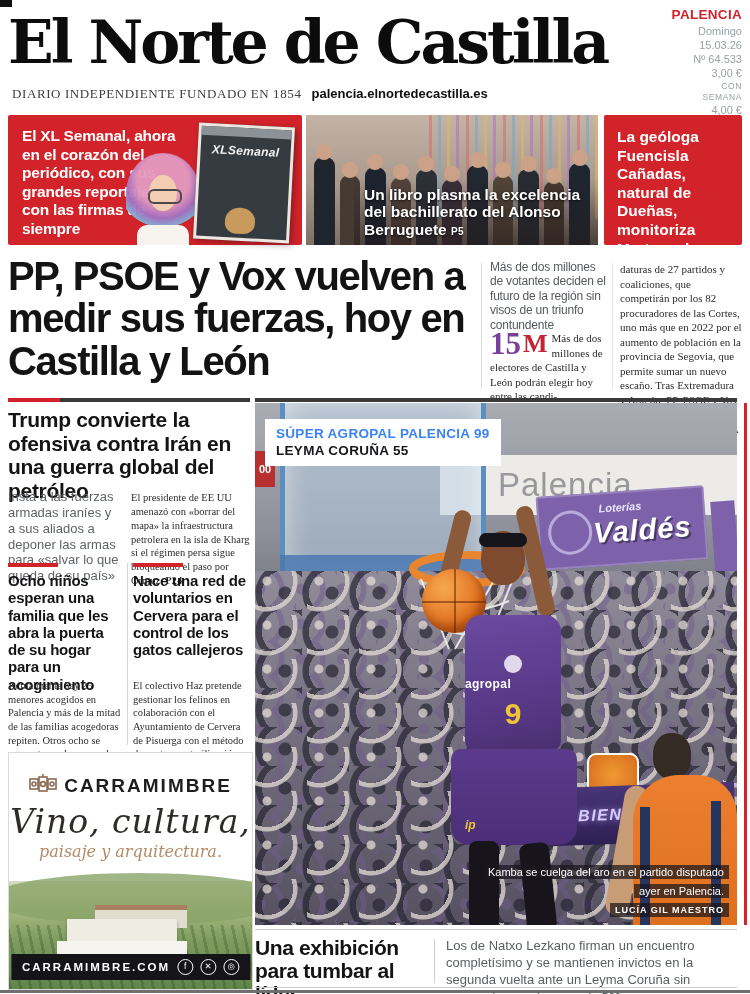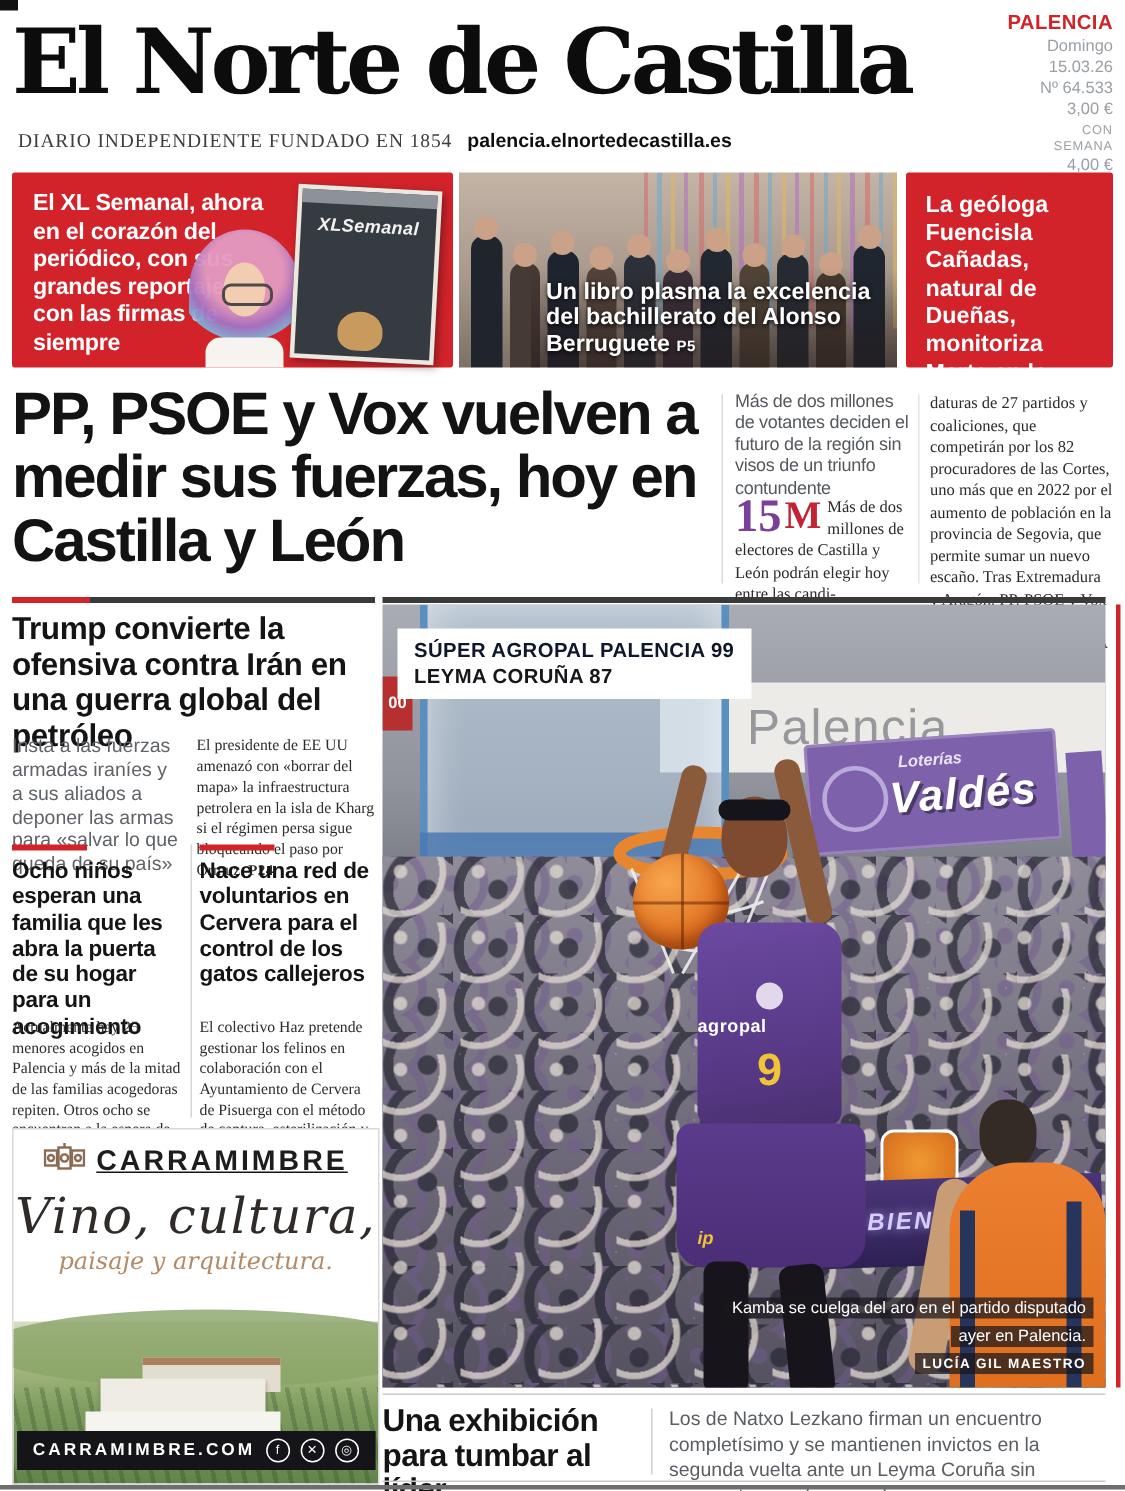--- a/index.html
+++ b/index.html
@@ -171,7 +171,7 @@
   .leg{position:absolute;width:30px;height:88px;background:#17141c;border-radius:8px;}
   .leg.l{left:214px;top:438px;} .leg.r{left:268px;top:440px;transform:rotate(-6deg);}
   .score-box{position:absolute;left:10px;top:16px;background:#fff;padding:7px 11px 6px;z-index:8;line-height:1.25;}
-  .score1{color:#0f172a;font-weight:800;font-size:13.5px;letter-spacing:.3px;}
+  .score1{color:#3b82f6;font-weight:800;font-size:13.5px;letter-spacing:.3px;}
   .score2{color:#17171b;font-weight:800;font-size:13.5px;letter-spacing:.3px;}
   .bb-caption{position:absolute;right:8px;bottom:8px;width:252px;text-align:right;z-index:9;}
   .cap-text{display:inline;background:rgba(25,22,28,.72);color:#fff;font-size:11px;line-height:1.5;

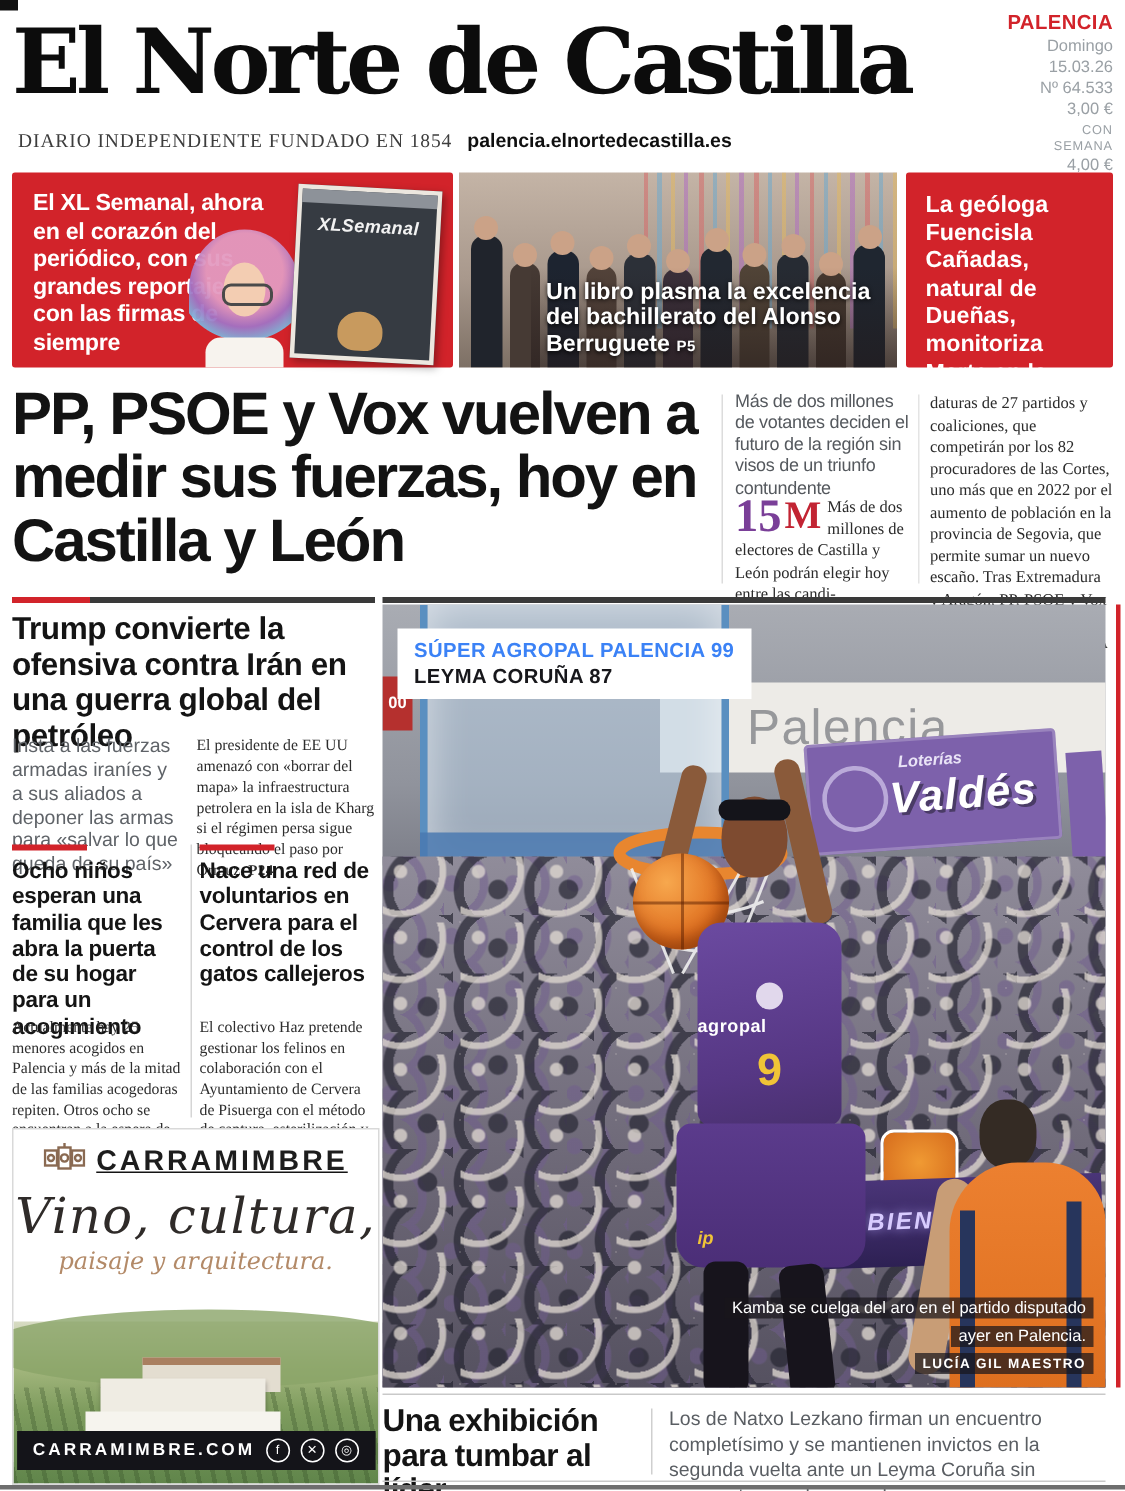--- a/index.html
+++ b/index.html
@@ -373,7 +373,7 @@
     <div class="leg r"></div>
     <div class="score-box">
       <div class="score1">SÚPER AGROPAL PALENCIA 99</div>
-      <div class="score2">LEYMA CORUÑA 87</div>
+      <div class="score2">LEYMA CORUÑA 55</div>
     </div>
     <div class="bb-caption">
       <span class="cap-text">Kamba se cuelga del aro en el partido disputado ayer en Palencia.</span><br>

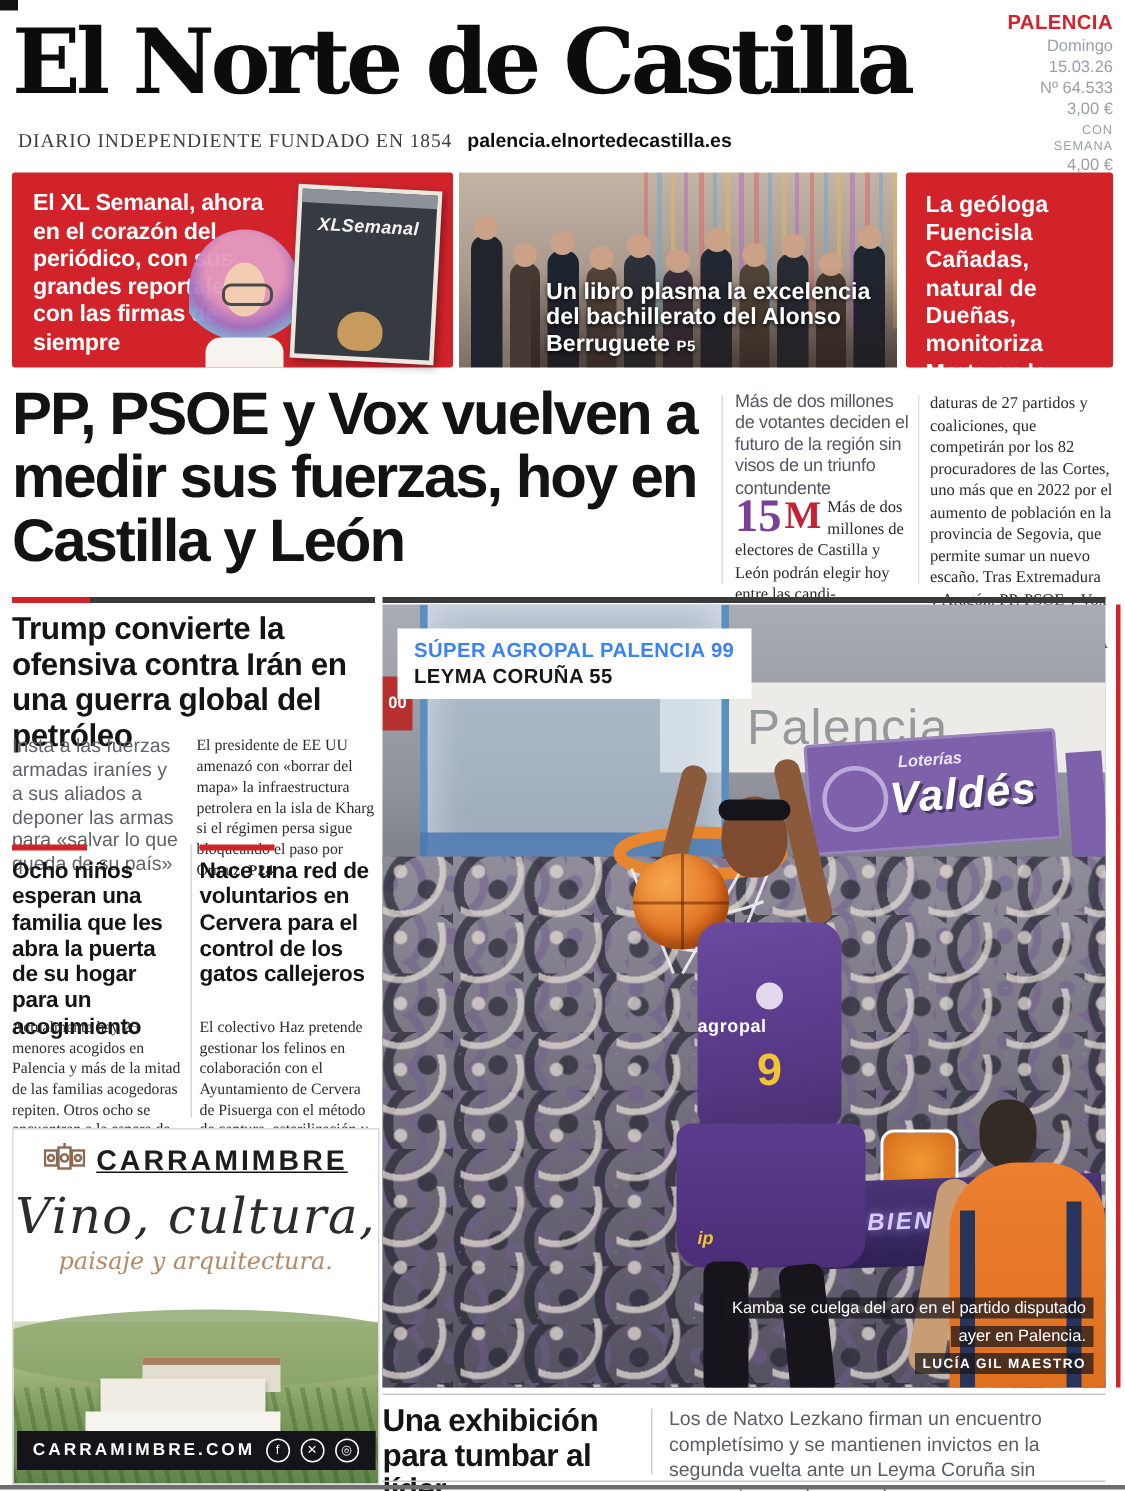--- a/index.html
+++ b/index.html
@@ -95,7 +95,7 @@
 
   
   .ad{position:absolute;left:8px;top:752px;width:243px;height:236px;background:#fff;border:1px solid #d9d9d9;overflow:hidden;}
-  .ad-head{display:flex;justify-content:center;align-items:center;gap:7px;margin-top:9px;text-decoration:underline;}
+  .ad-head{display:flex;justify-content:center;align-items:center;gap:7px;margin-top:21px;}
   .ad-brand{font-size:19px;font-weight:bold;letter-spacing:2px;color:#1d1d1d;}
   .ad-line1{text-align:center;font-family:"DejaVu Serif",serif;font-style:italic;font-size:33px;
       color:#2f2b29;margin-top:4px;letter-spacing:1px;}

